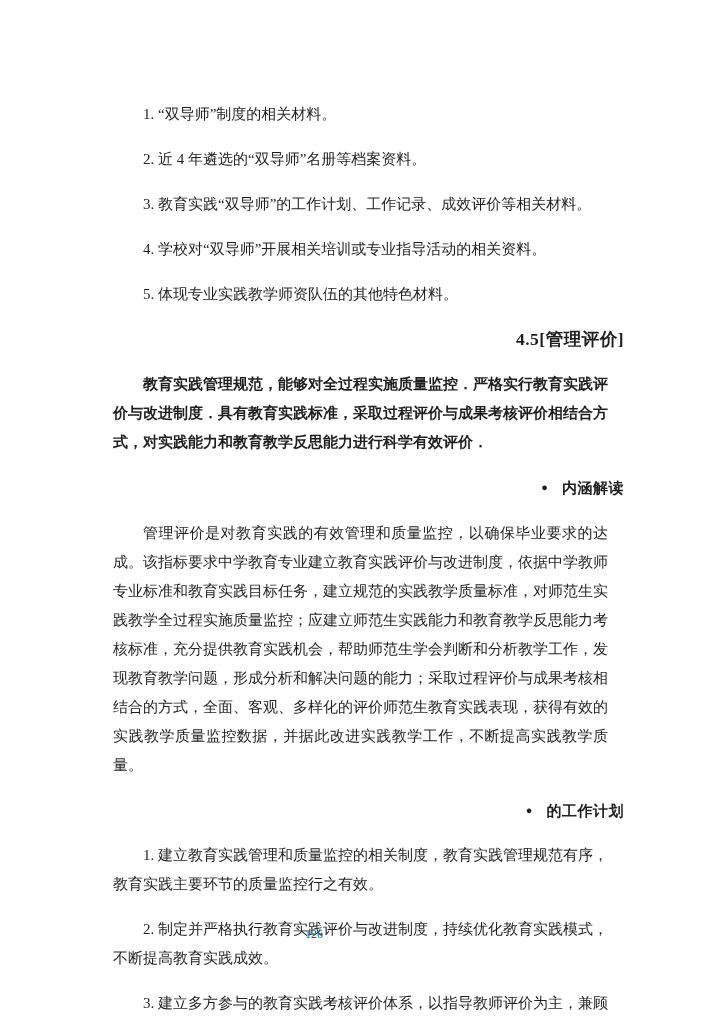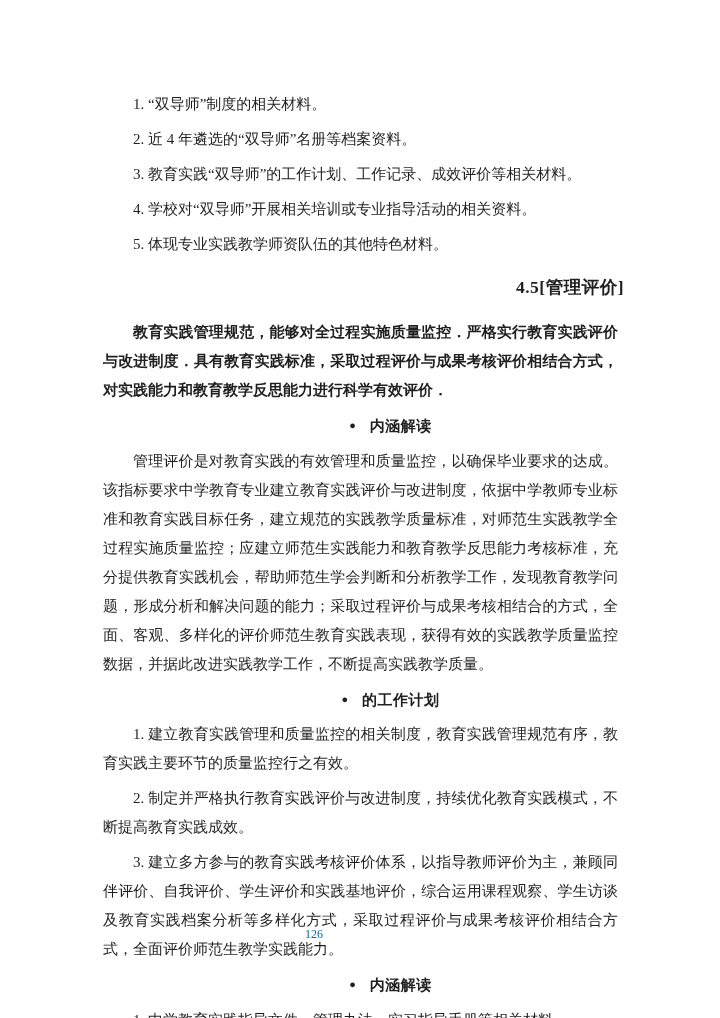--- a/index.html
+++ b/index.html
@@ -31,7 +31,7 @@
     text-align: justify;
   }
   p.para {
-    margin: 6px;
+    margin: 16px;
     text-indent: 2em;
   }
   .heading {

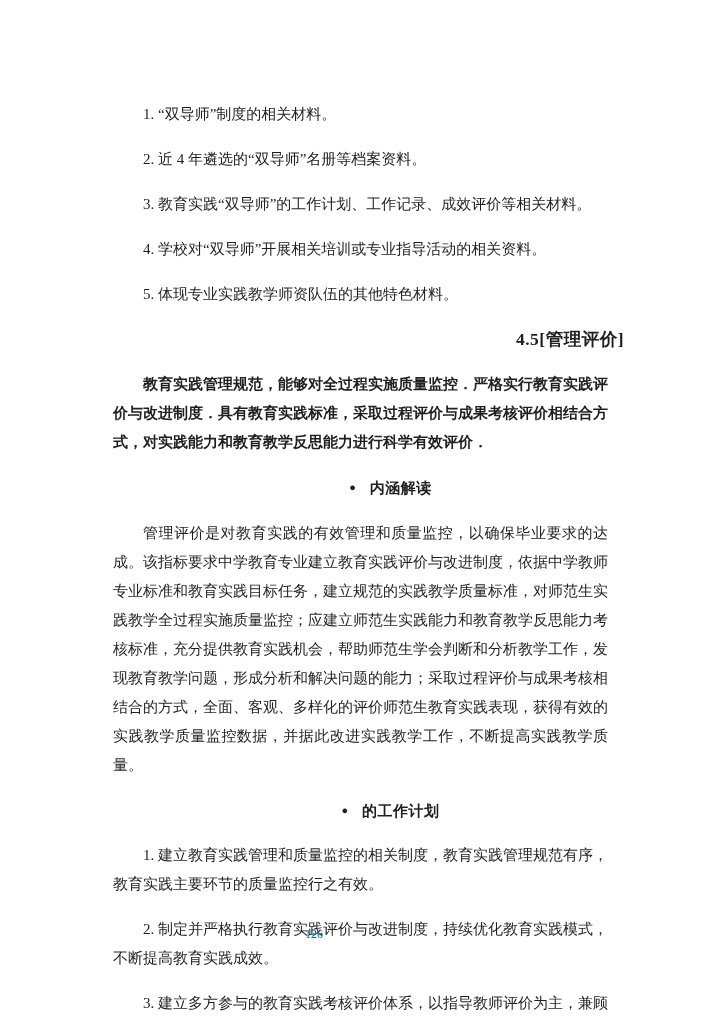--- a/index.html
+++ b/index.html
@@ -49,7 +49,7 @@
   .bullet-row {
     text-indent: 2em;
     line-height: 29px;
-    text-align: center;
+    text-align: right;
     white-space: nowrap;
   }
   .bullet-glyph {

